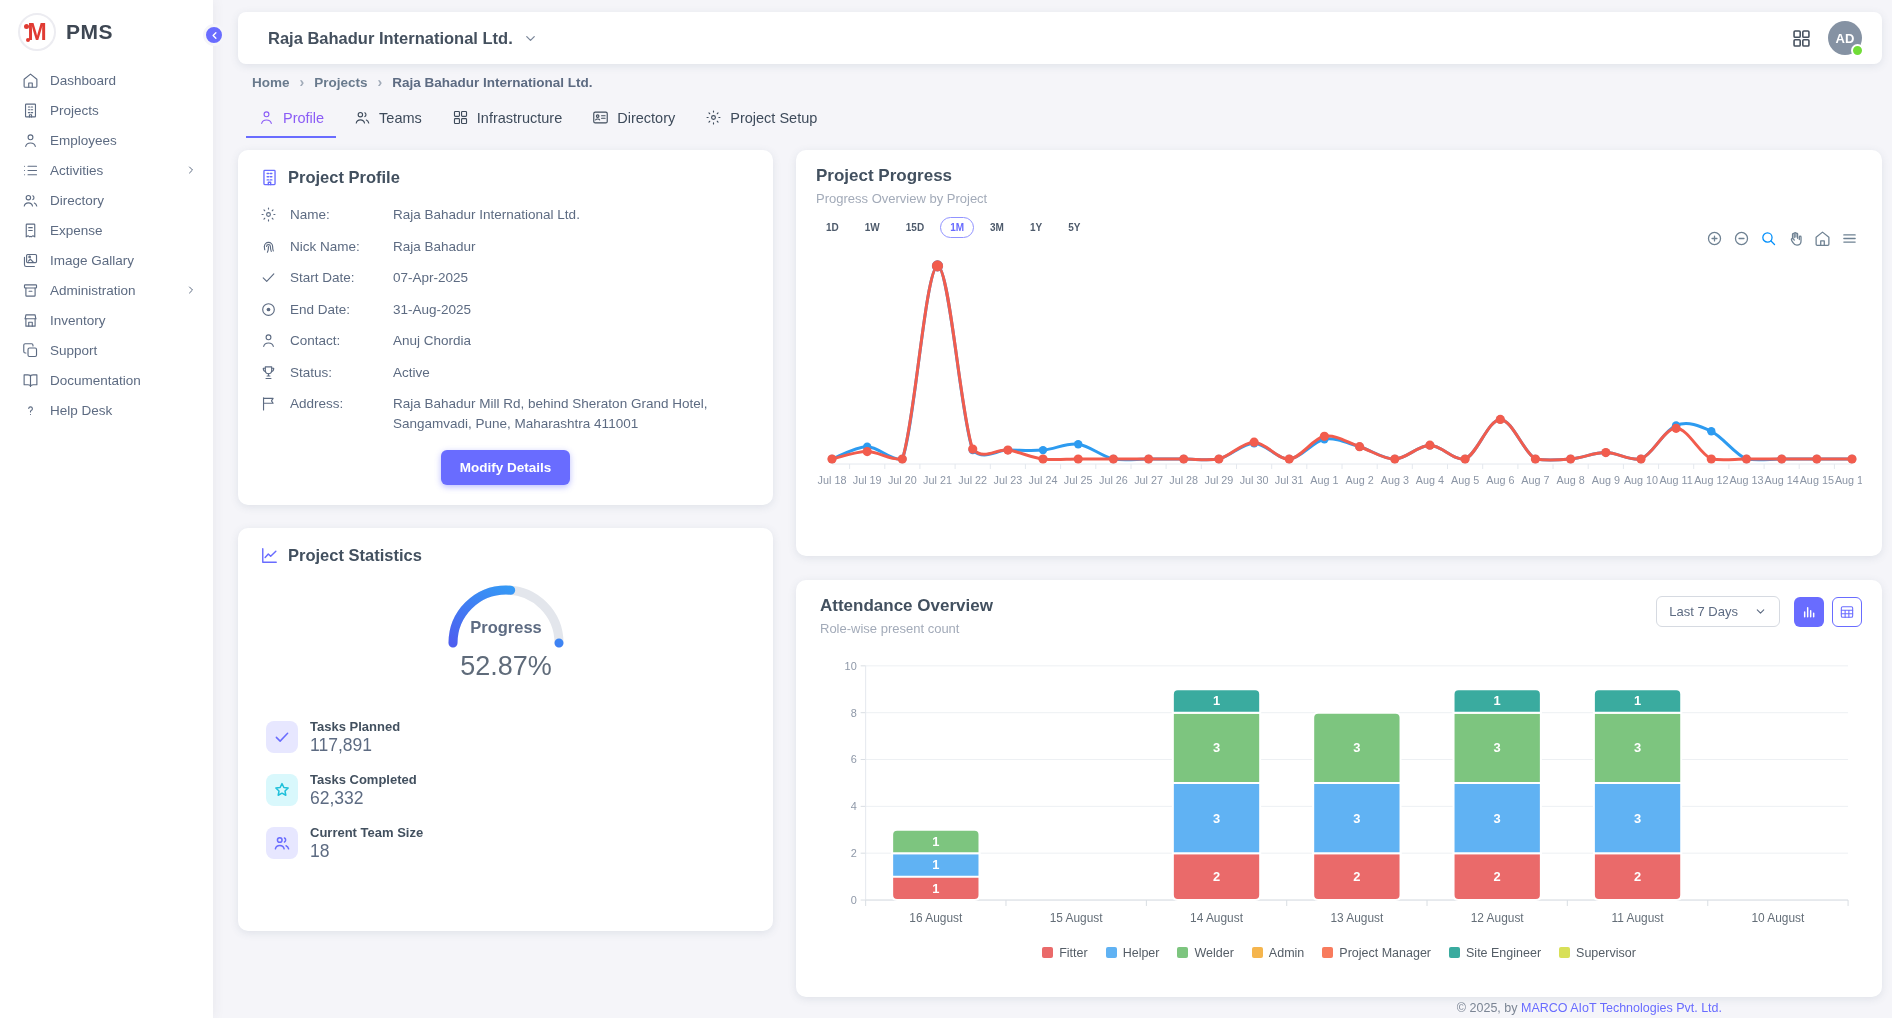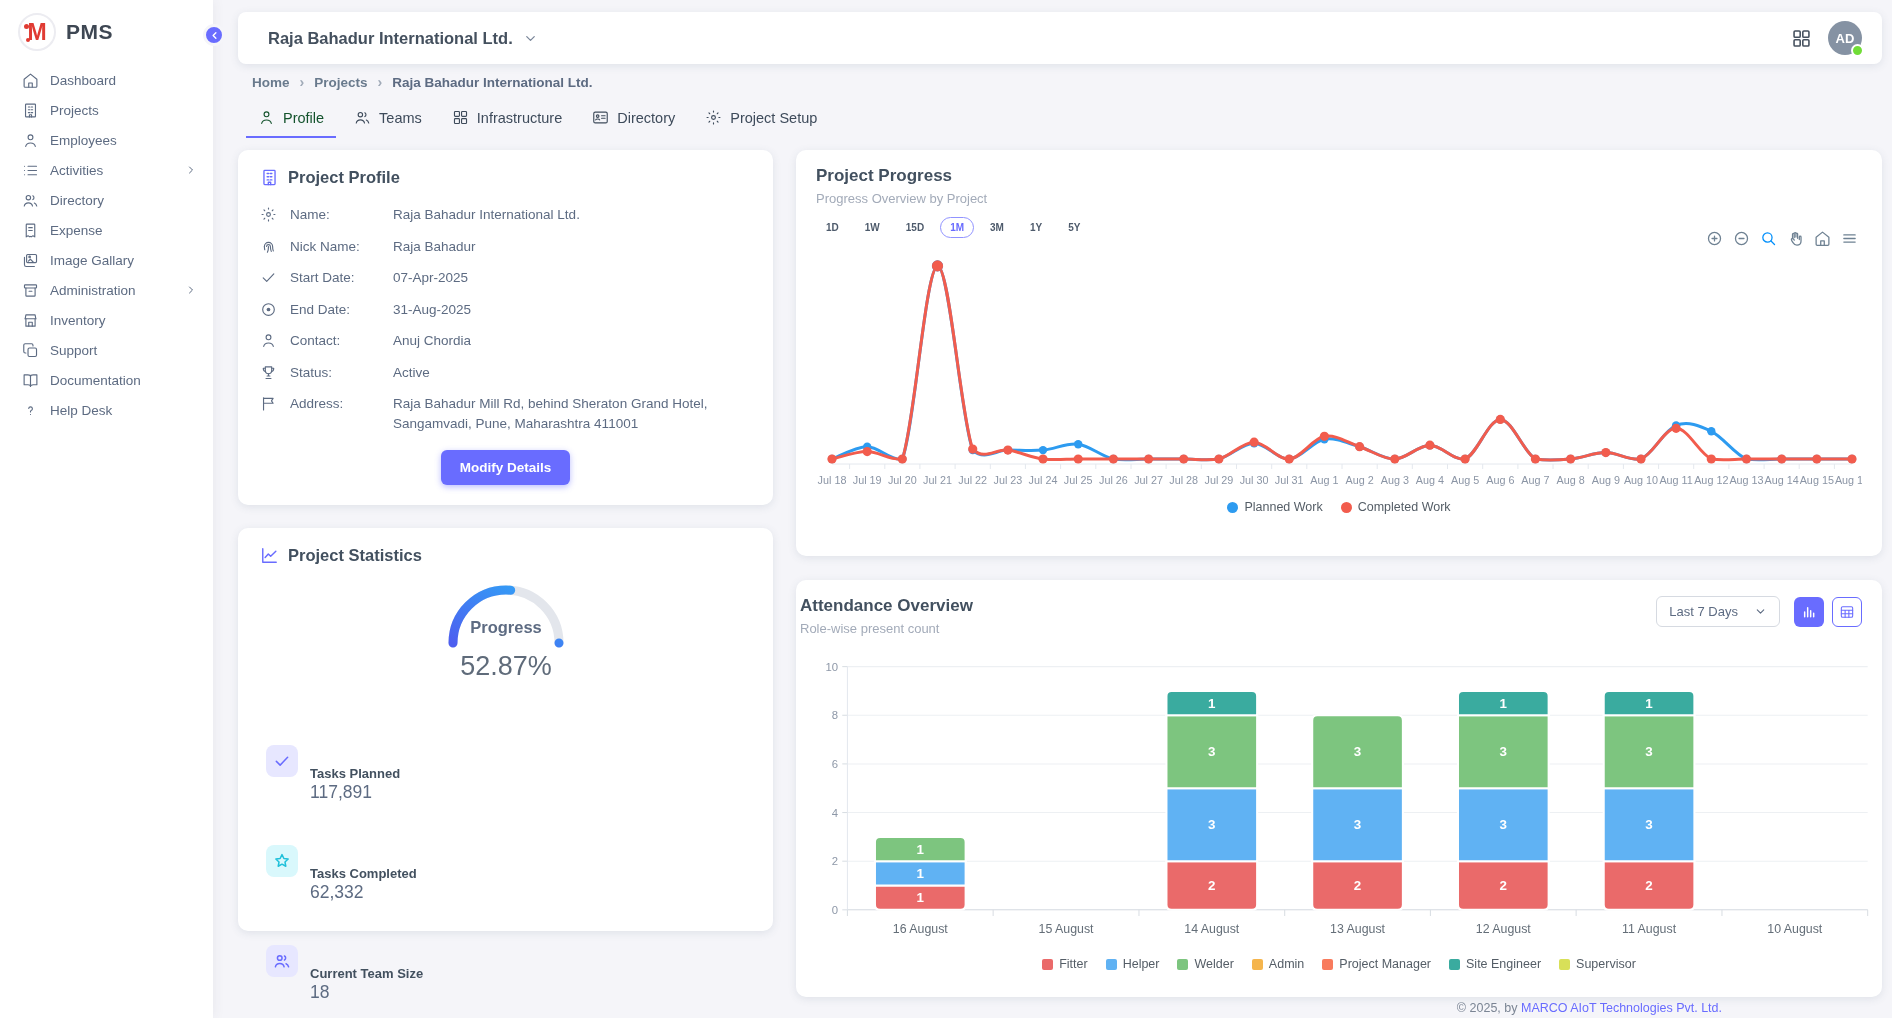--- a/index.html
+++ b/index.html
@@ -38,7 +38,7 @@
   .tabs{display:flex;gap:6px;padding-left:8px;margin-top:2px;flex-shrink:0;}
   .tab{display:flex;align-items:center;gap:8px;padding:9px 12px 10px;font-size:14.5px;font-weight:500;color:#3e4b5b;cursor:pointer;border-bottom:2px solid transparent;}
   .tab svg{width:17px;height:17px;}
-  .tab.active{color:#14532d;border-bottom-color:#696cff;}
+  .tab.active{color:#8b5cf6;border-bottom-color:#696cff;}
   .content{display:flex;gap:23px;margin-top:12px;flex:1;min-height:0;}
   .col-left{width:535px;flex-shrink:0;}
   .col-right{flex:1;min-width:0;display:flex;flex-direction:column;}

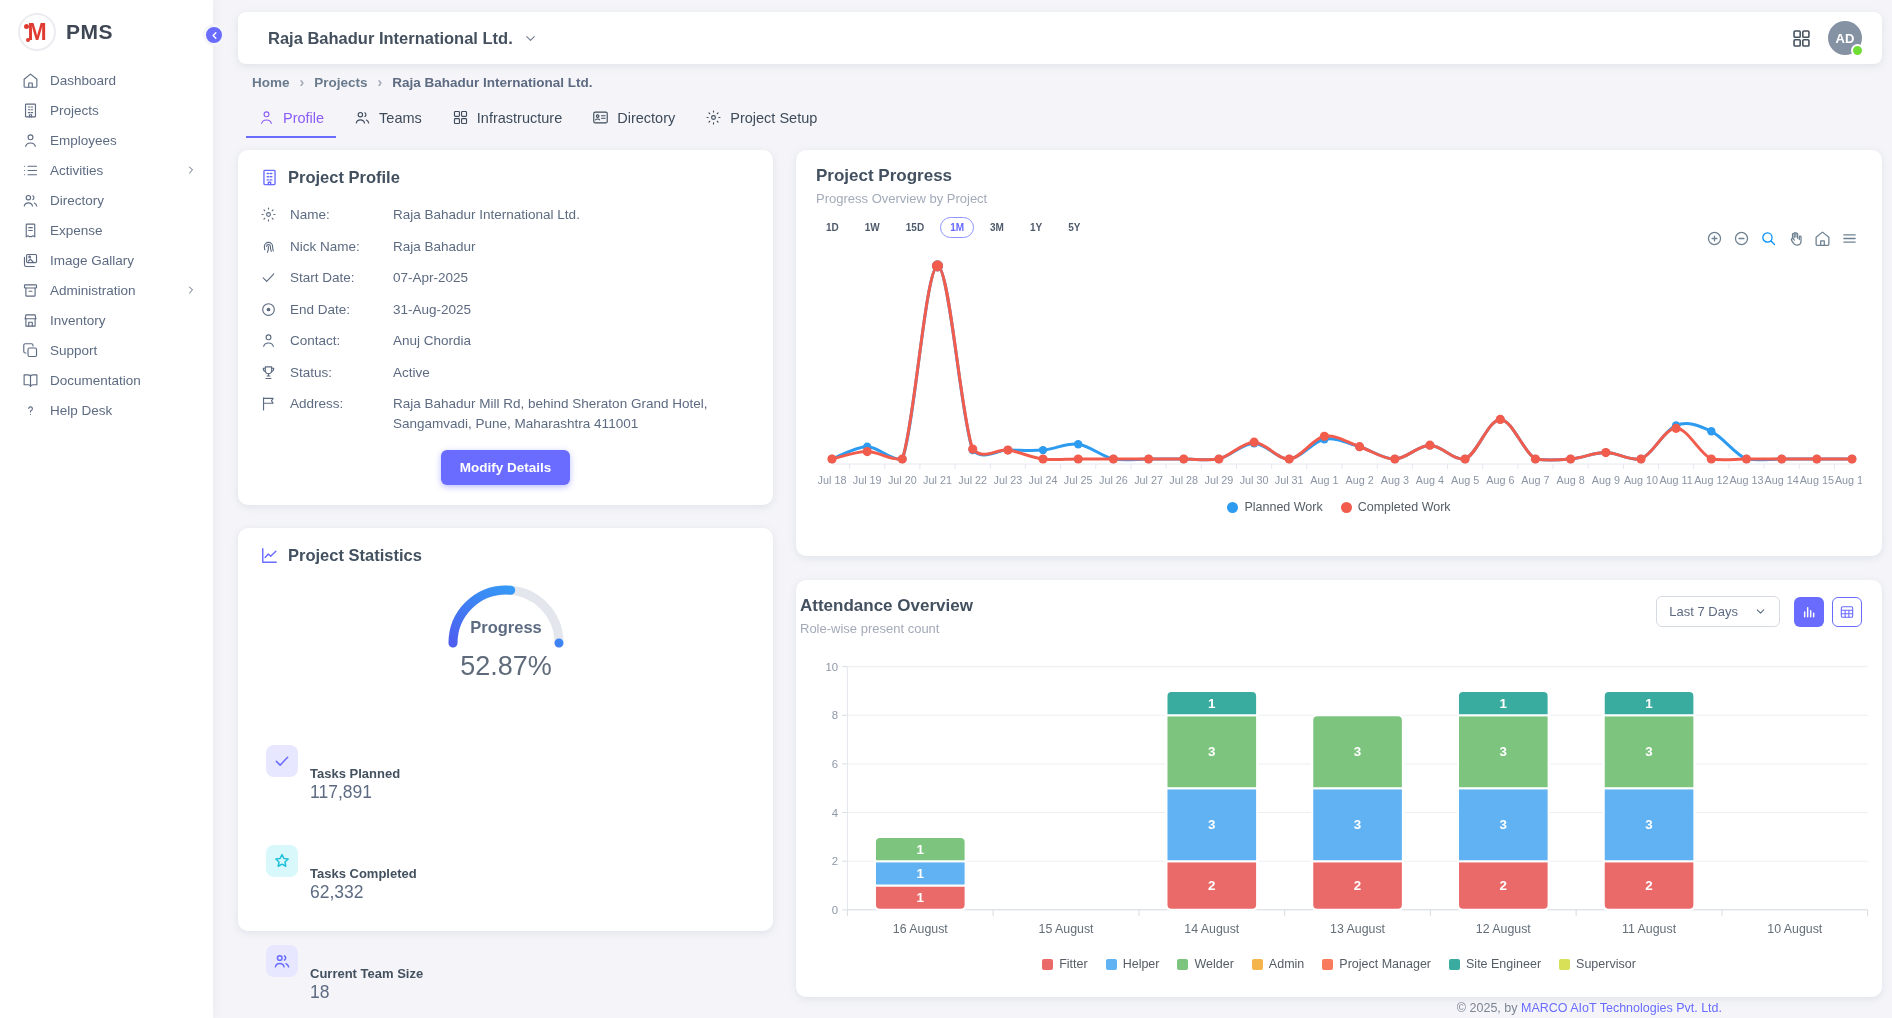--- a/index.html
+++ b/index.html
@@ -609,16 +609,6 @@
                 <text x="1036.0" y="242" text-anchor="middle" font-size="10.8" fill="#8b95a5">Aug 16</text>
               </svg>
             </div>
-          <div class="chart-legend" id="line-legend">
-              <span class="legend-item">
-                <span class="legend-dot" style="background:#2d9bf0"></span>
-                <span>Planned Work</span>
-              </span>
-              <span class="legend-item">
-                <span class="legend-dot" style="background:#f25c4d"></span>
-                <span>Completed Work</span>
-              </span>
-            </div>
         </div>
 
         <div class="card attendance-card">

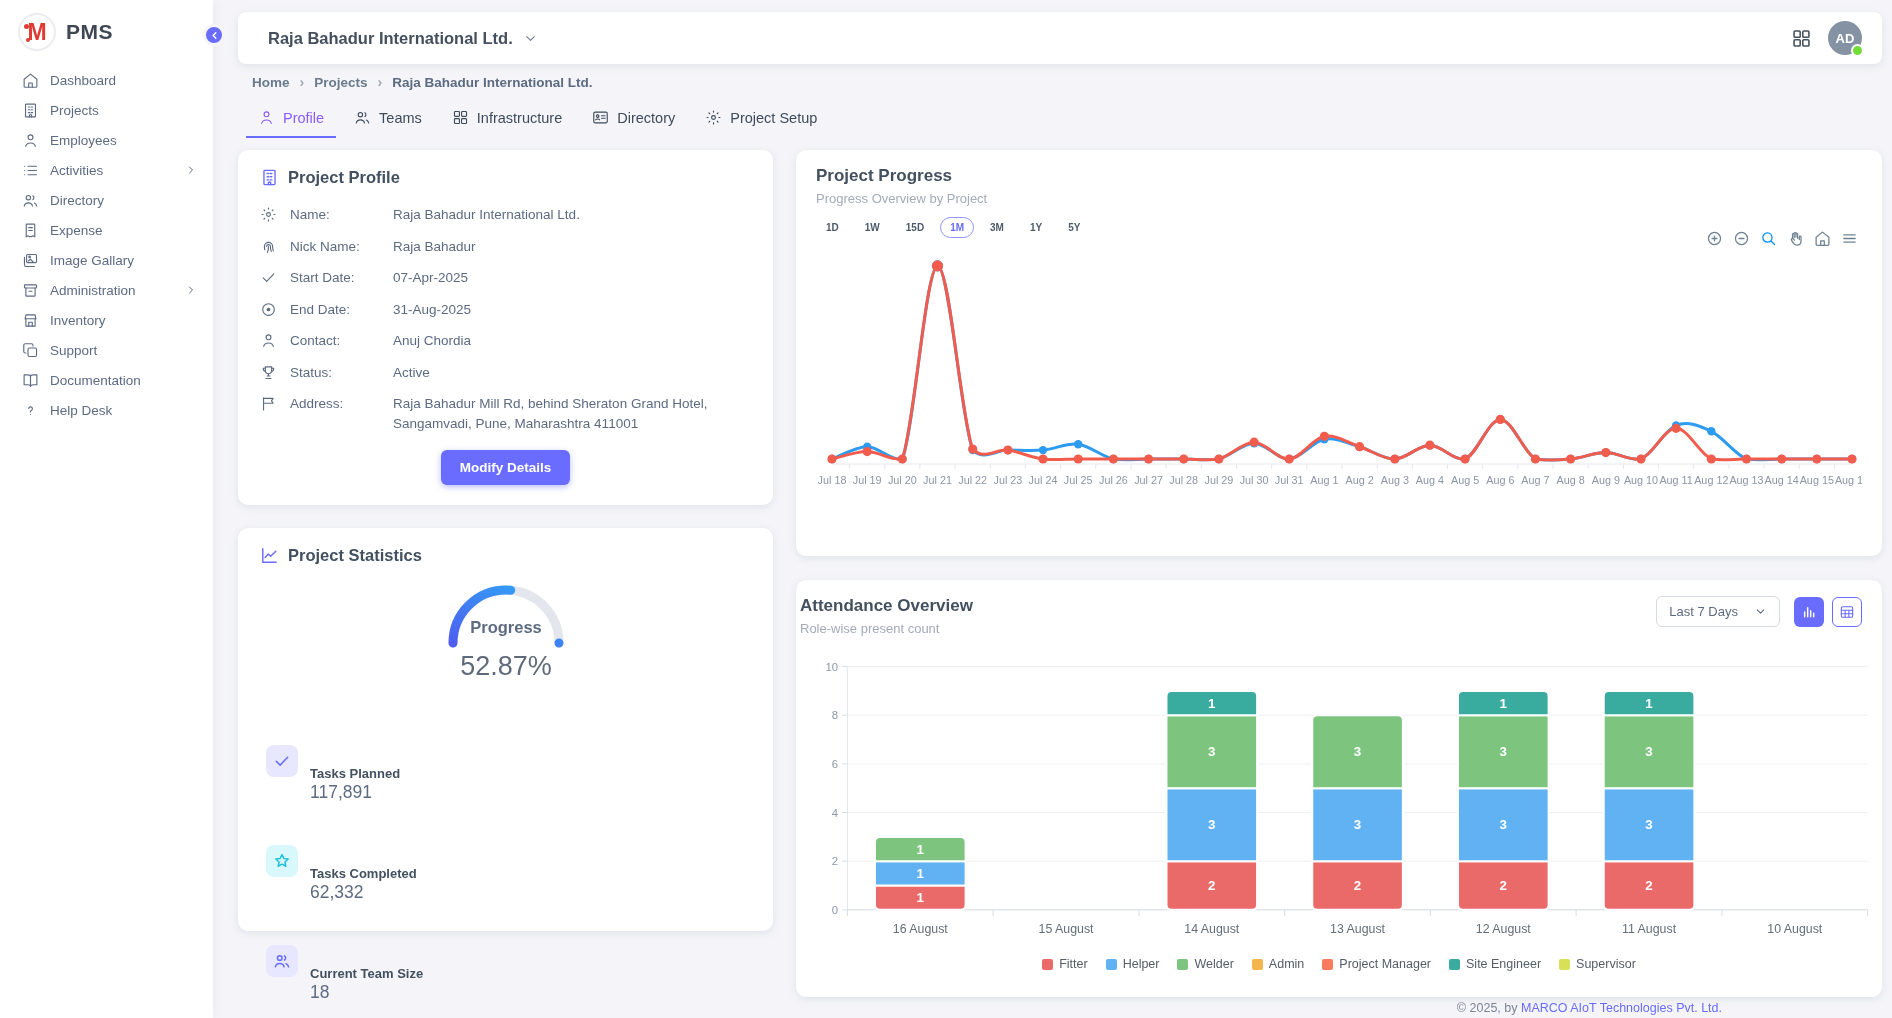--- a/index.html
+++ b/index.html
@@ -80,7 +80,7 @@
   .legend-dot{width:11px;height:11px;border-radius:50%;}
   .legend-sq{width:11px;height:11px;border-radius:2px;}
   
-  .attendance-card{margin-top:24px;padding:16px 4px 8px;position:relative;flex:1;min-height:0;}
+  .attendance-card{margin-top:24px;padding:16px 24px 8px;position:relative;flex:1;min-height:0;}
   .att-controls{position:absolute;right:20px;top:16px;display:flex;align-items:center;}
   .select-box{display:flex;align-items:center;gap:16px;border:1px solid #d6dae1;border-radius:6px;padding:7px 12px;font-size:13px;color:#5d6b82;cursor:pointer;background:#fff;}
   .select-box svg{width:13px;height:13px;color:#5d6b82;}

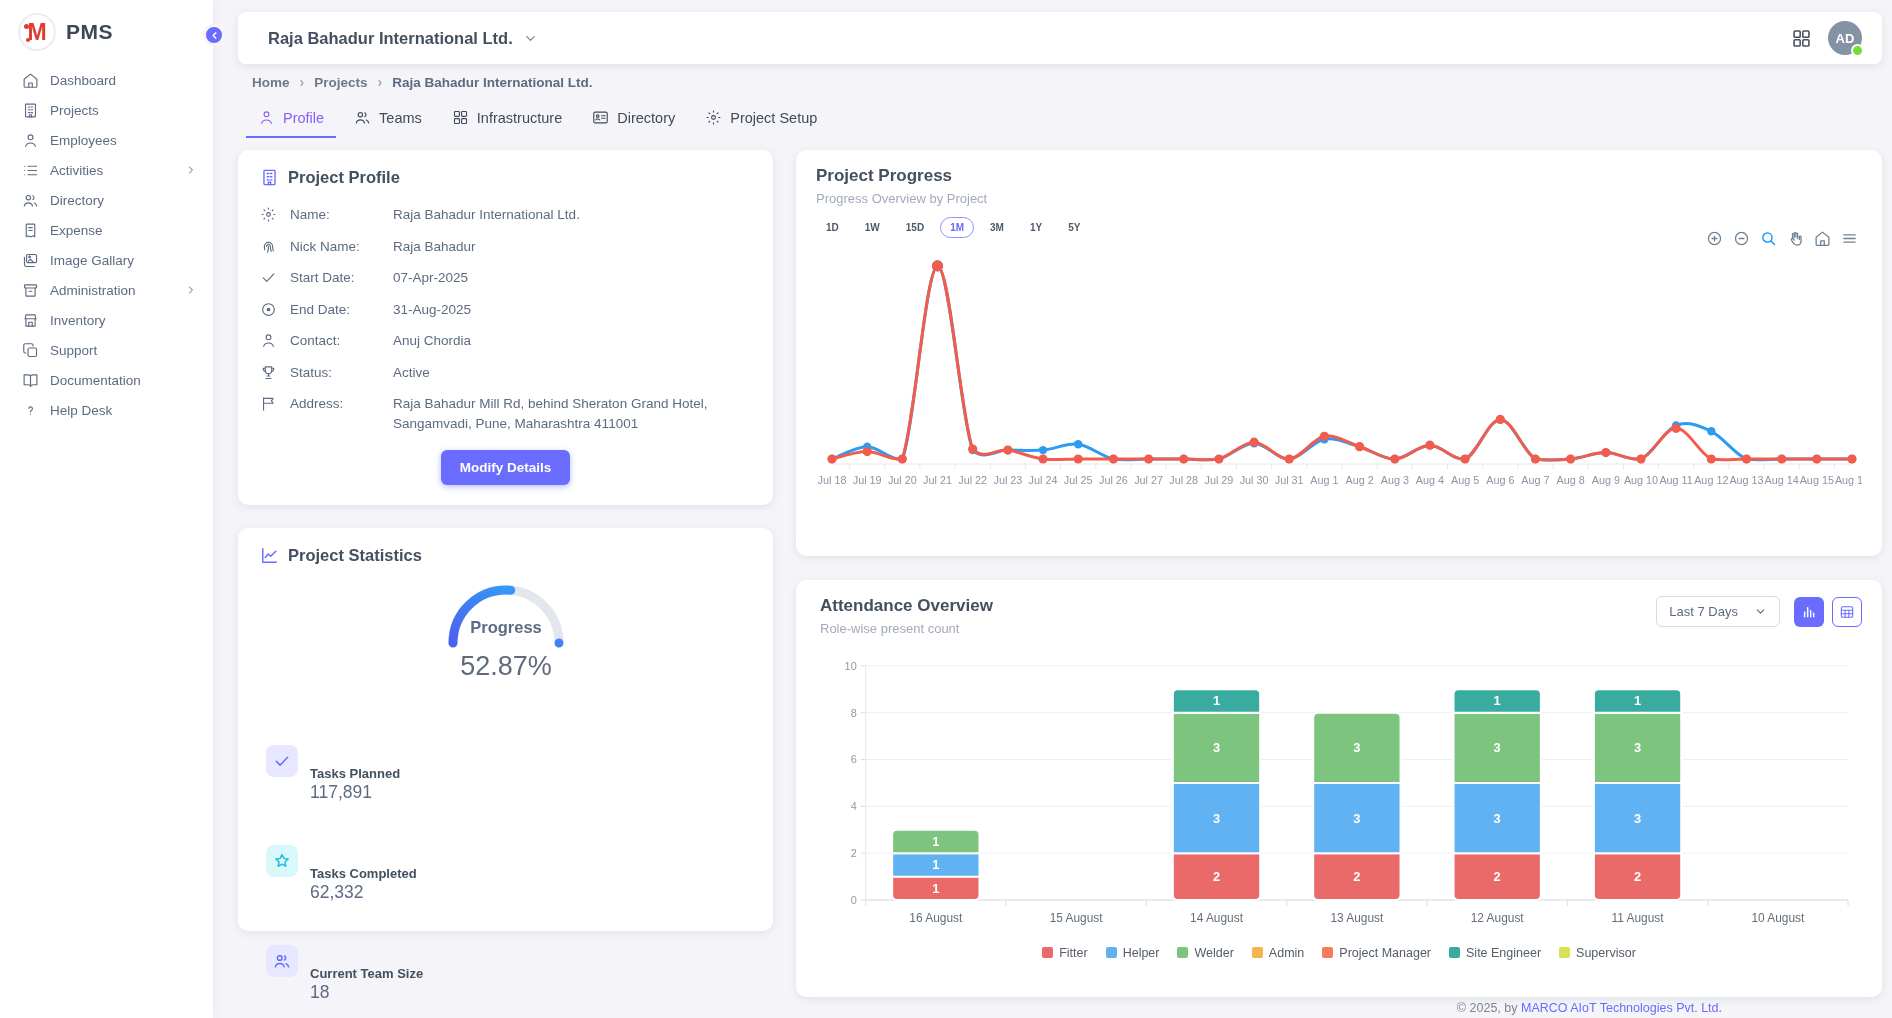--- a/index.html
+++ b/index.html
@@ -61,7 +61,7 @@
   .stat-row.first{margin-top:30px;}
   .stat-icon{width:32px;height:32px;border-radius:8px;display:flex;align-items:center;justify-content:center;flex-shrink:0;}
   .stat-icon svg{width:18px;height:18px;}
-  .stat-label{font-size:13px;font-weight:600;color:#42505f;margin-top:47px;}
+  .stat-label{font-size:13px;font-weight:600;color:#42505f;}
   .stat-value{font-size:17.5px;color:#5d6b82;margin-top:1px;}
   
   .progress-card{padding:16px 20px 8px;position:relative;height:406px;flex-shrink:0;}

